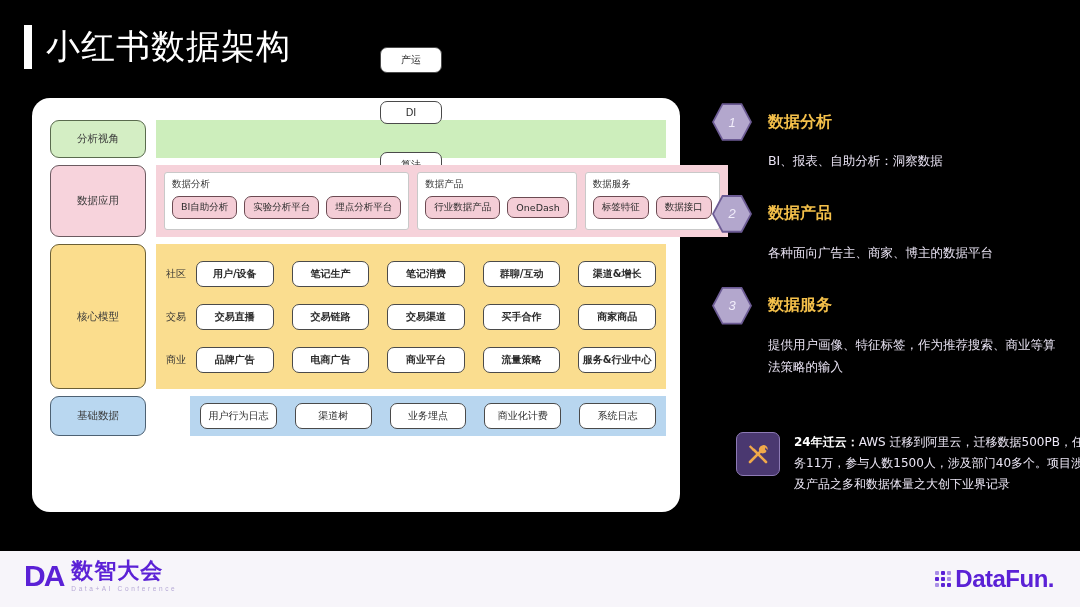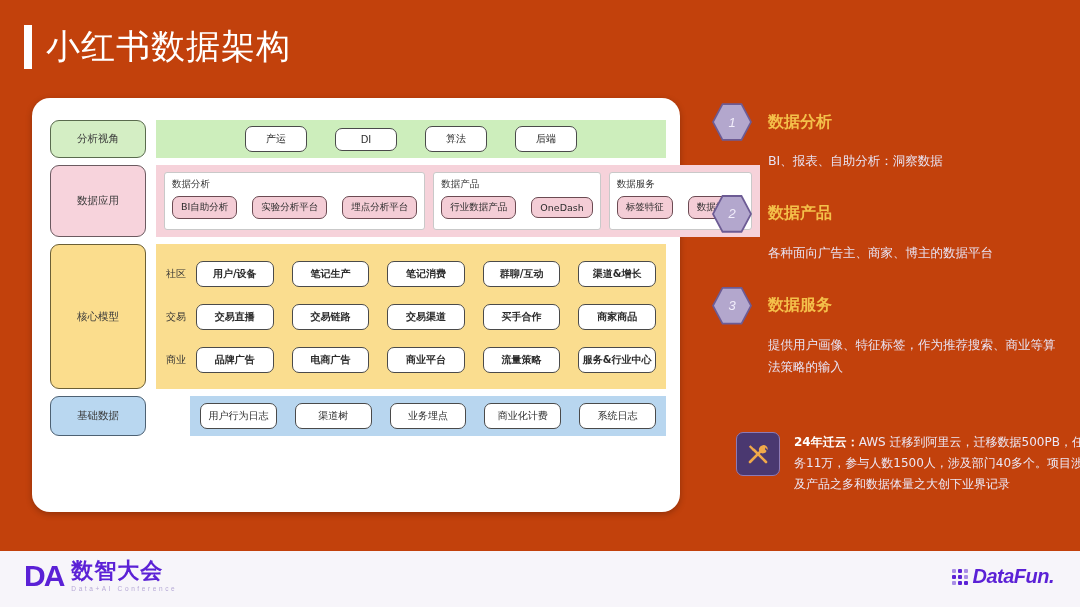--- a/index.html
+++ b/index.html
@@ -9,7 +9,7 @@
     font-family:"Liberation Sans","DejaVu Sans",sans-serif;
     position:relative;
   }
-  .slide{position:absolute;inset:0;background:#c2410c;}
+  .slide{position:absolute;inset:0;background:#000000;}
 
   
   .title-wrap{position:absolute;left:24px;top:24px;display:flex;align-items:center;gap:14px;}

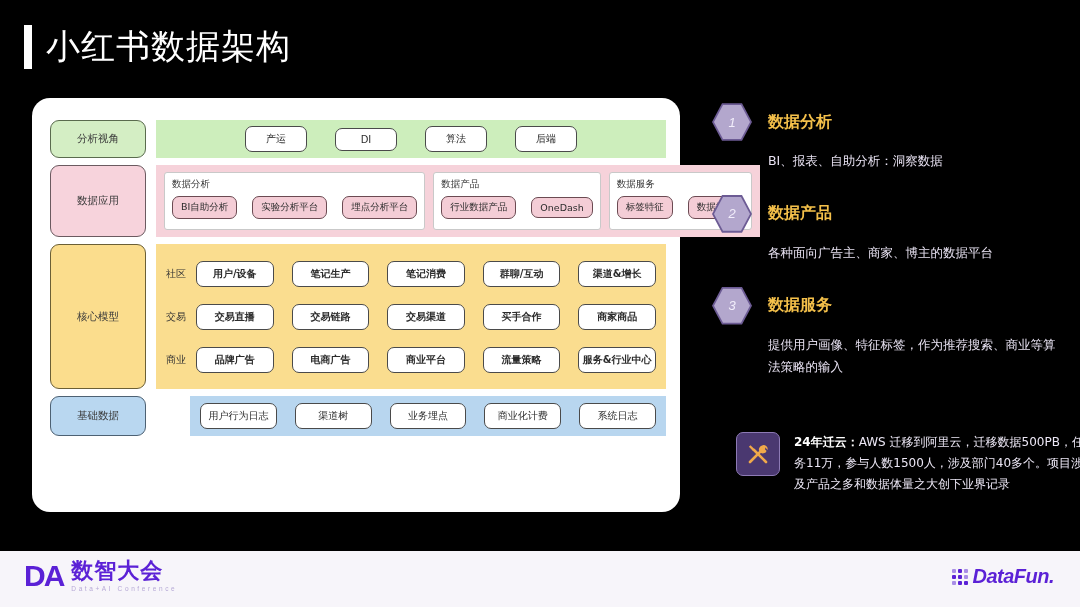--- a/index.html
+++ b/index.html
@@ -33,7 +33,7 @@
   .row-body{flex:1;margin-left:10px;display:flex;align-items:center;}
 
   
-  .c-green  {background:#cdeebc;}
+  .c-green  {background:#cdeebc;flex-direction:column;}
   .c-pink   {background:#f6d2da;}
   .c-yellow {background:#fadd8f;}
   .c-blue   {background:#b8d6ef;}

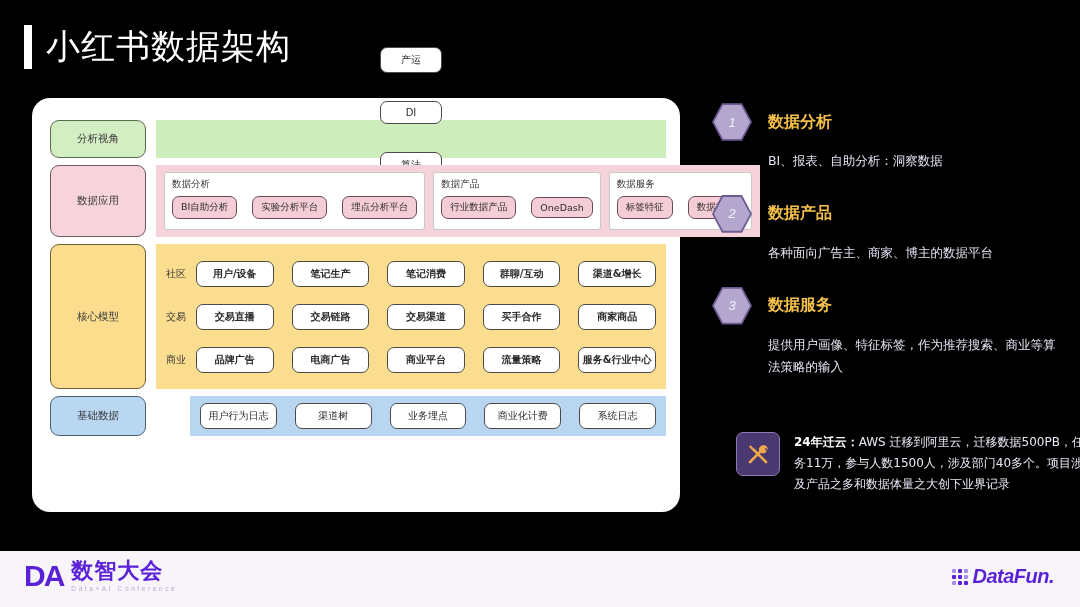--- a/index.html
+++ b/index.html
@@ -69,7 +69,7 @@
   }
   .group-title{font-size:9.5px;color:#333;margin-bottom:5px;
     font-family:"DejaVu Sans","Liberation Sans",sans-serif;}
-  .group-chips{display:flex;gap:15px;align-items:center;}
+  .group-chips{display:flex;gap:7px;align-items:center;}
   .group-chips .chip{padding:4px 8px;white-space:nowrap;font-size:9.5px;}
   .g1{flex:0 0 232px;} .g2{flex:0 0 158px;} .g3{flex:0 0 130px;}
 

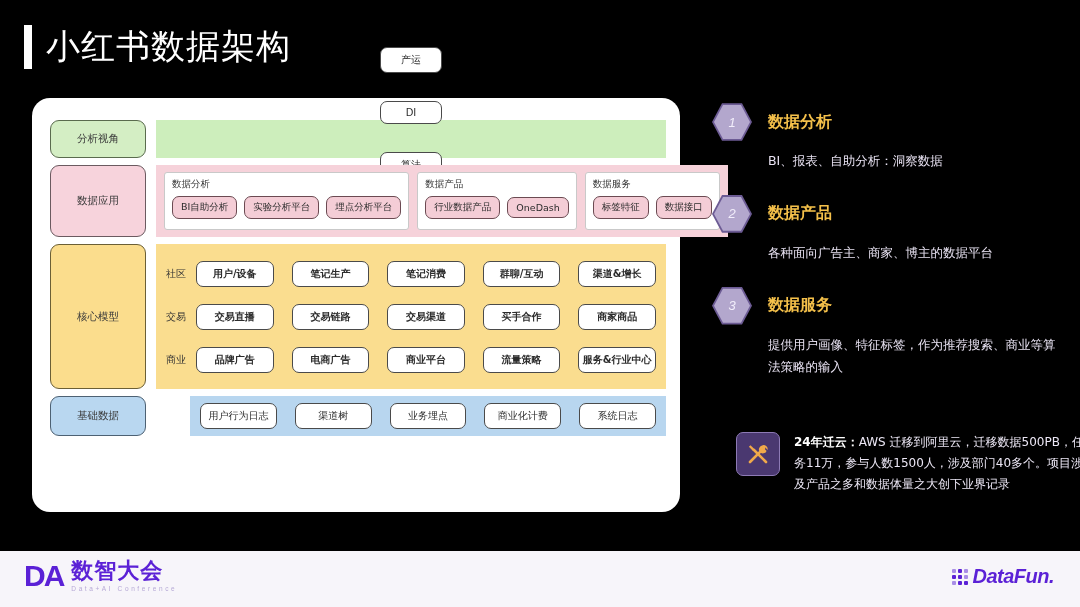--- a/index.html
+++ b/index.html
@@ -139,7 +139,7 @@
   .logo-dots{display:grid;grid-template-columns:repeat(3,4px);gap:2px;}
   .logo-dots i{width:4px;height:4px;background:#5b21d6;display:block;border-radius:1px;}
   .logo-dots i.dim{background:#a98ee6;}
-  .logo-datafun{font-size:20px;font-weight:bold;color:#5b21d6;font-style:italic;
+  .logo-datafun{font-size:24px;font-weight:bold;color:#5b21d6;
     letter-spacing:-0.5px;font-family:"Liberation Sans",sans-serif;}
 </style>
 </head>

